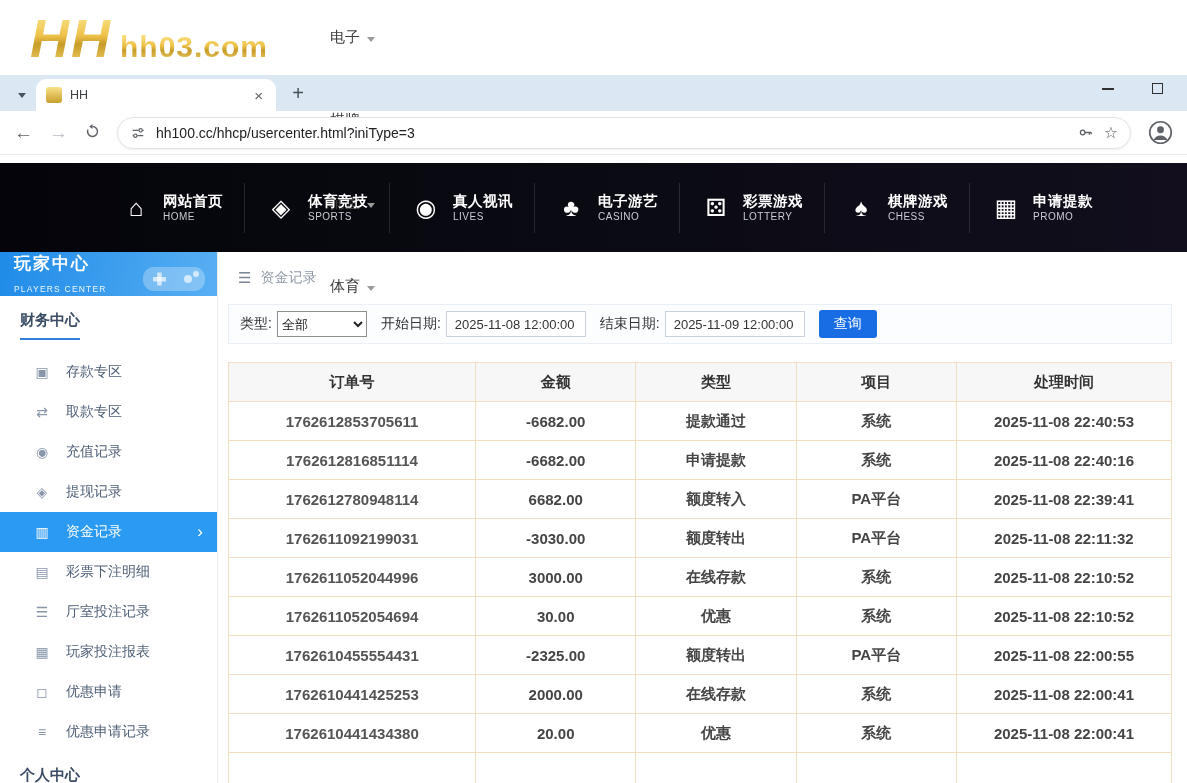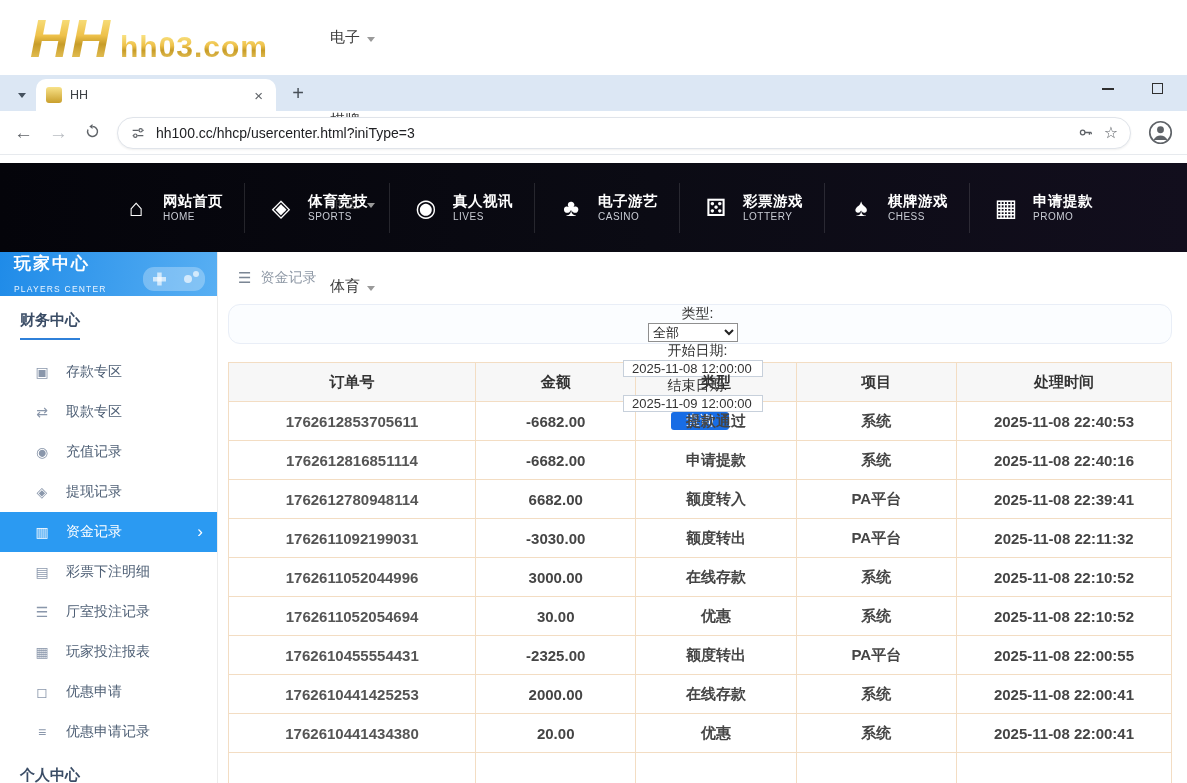--- a/index.html
+++ b/index.html
@@ -70,7 +70,7 @@
   .breadcrumb { height:52px; display:flex; align-items:center; gap:9px; color:#8f99a6; font-size:14px; padding-left:10px; }
   .crumb-ham { font-size:15px; color:#7b8694; }
 
-  .filter { height:40px; border:1px solid #e9eef7; background:#fbfdff; border-radius:12px; display:flex; align-items:center; padding:0 11px; font-size:14px; color:#333;flex-direction:column; }
+  .filter { height:40px; border:1px solid #e9eef7; background:#fbfdff; border-radius:0; display:flex; align-items:center; padding:0 11px; font-size:14px; color:#333; }
   .filter .lab { margin-right:5px; }
   .filter select { height:26px; width:90px; border:1px solid #8f8f8f; background:#fff; font-size:13px; color:#222; margin-right:14px; font-family:inherit; }
   .filter .inp { height:26px; width:140px; border:1px solid #c7d0db; padding:0 8px; font-size:13px; color:#333; margin-right:14px; font-family:inherit; }

